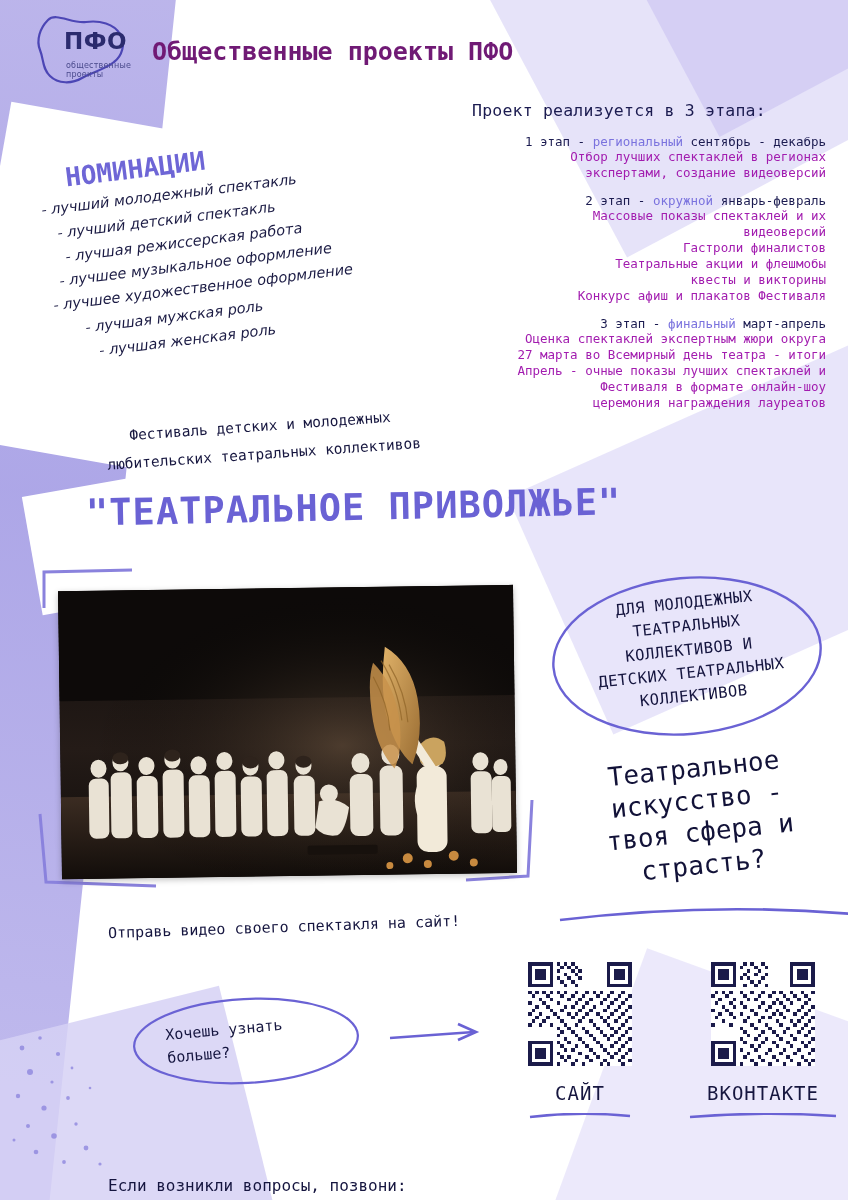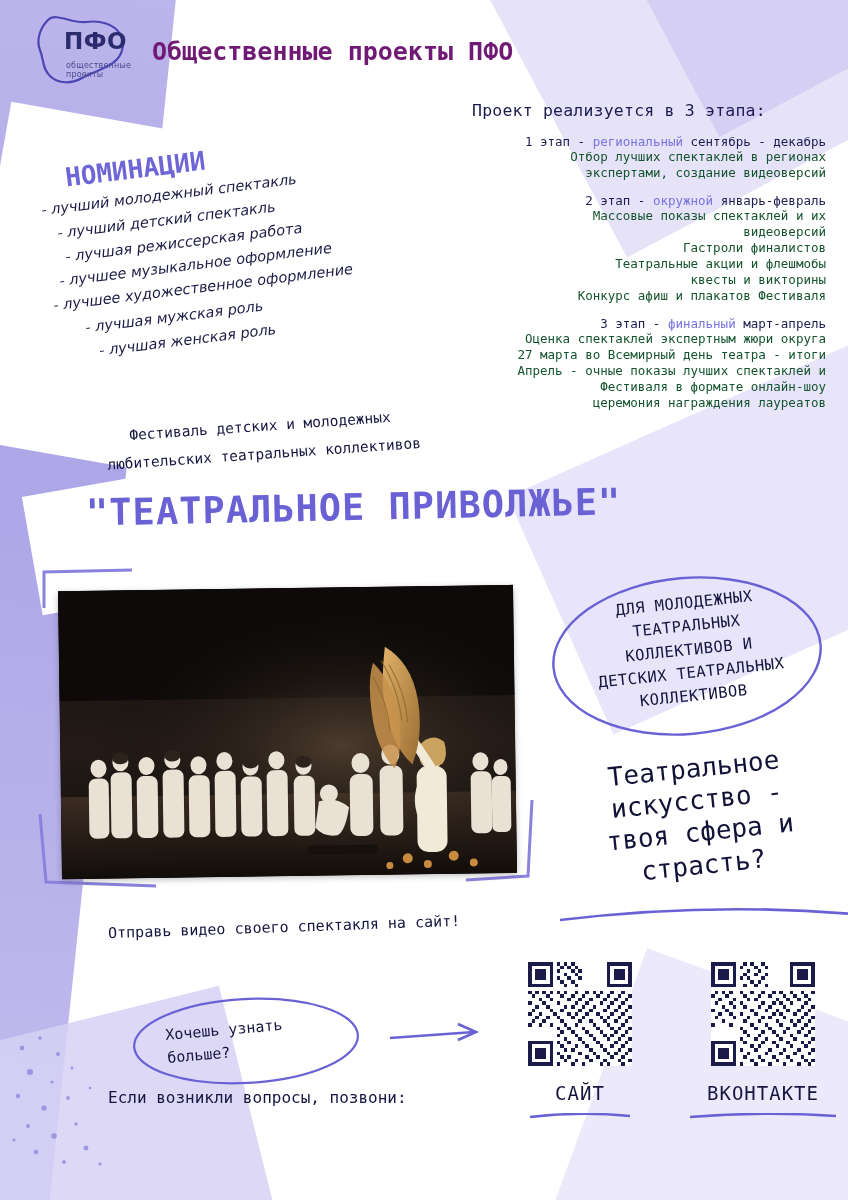--- a/index.html
+++ b/index.html
@@ -221,7 +221,7 @@
   .stage-line {
     font-family: "DejaVu Sans Mono", monospace;
     font-size: 12.5px;
-    color: #14532d;
+    color: #a21caf;
     line-height: 1.28;
   }
 

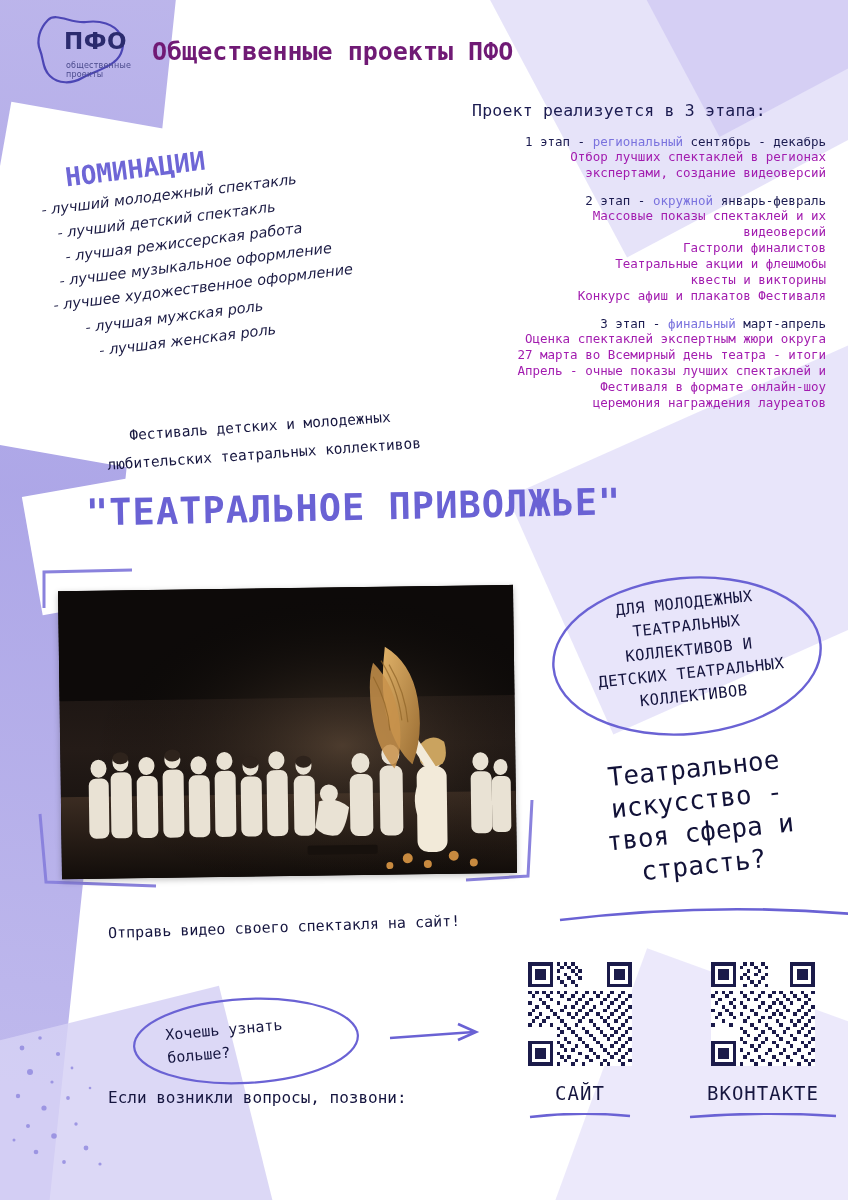--- a/index.html
+++ b/index.html
@@ -387,7 +387,7 @@
   .phone-line {
     position: absolute;
     left: 108px;
-    top: 1088px;
+    top: 1176px;
     z-index: 5;
     font-family: "DejaVu Sans Mono", monospace;
     font-size: 16px;

